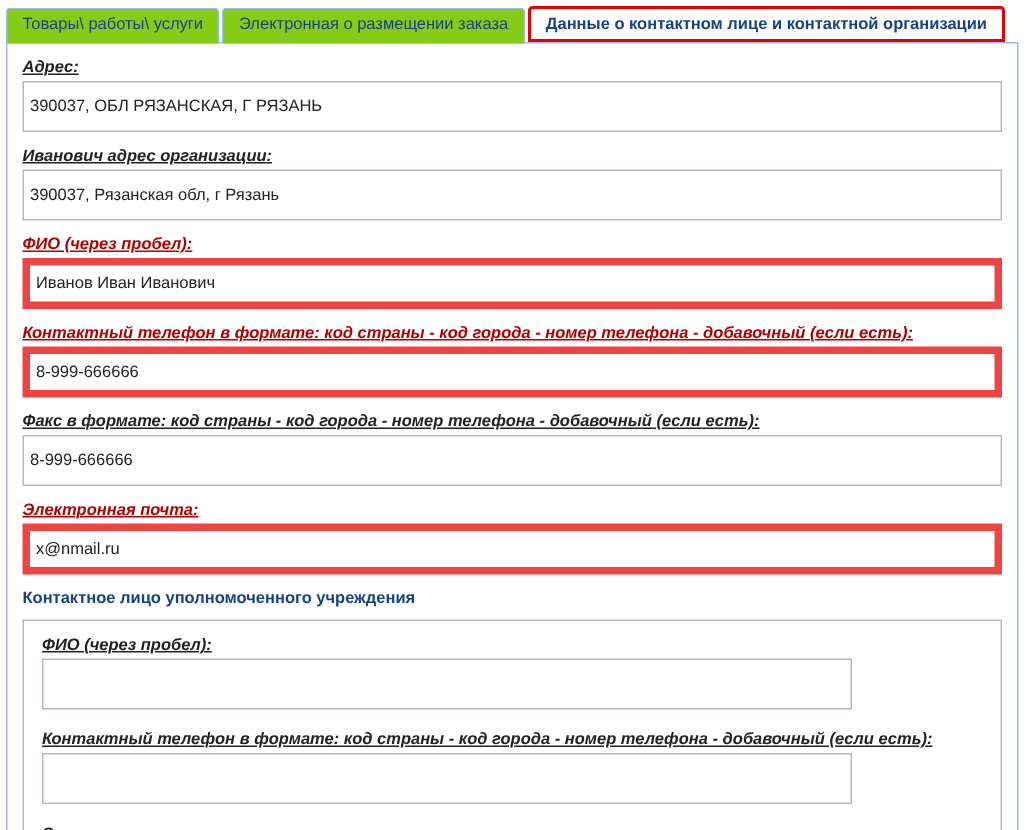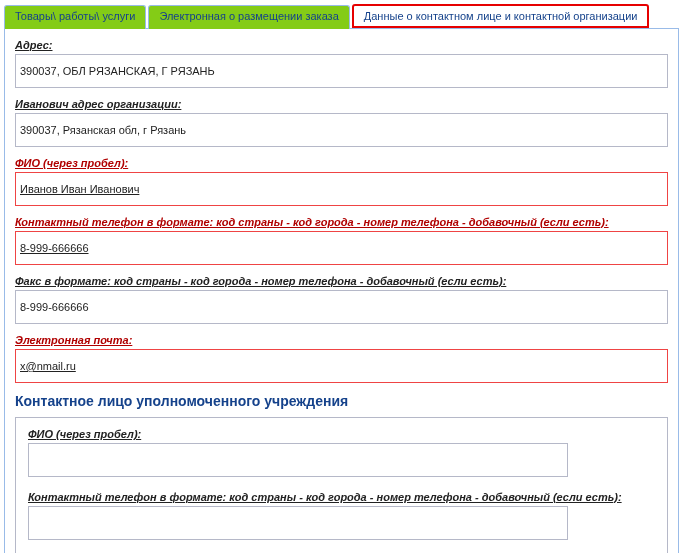--- a/index.html
+++ b/index.html
@@ -31,7 +31,7 @@
     background: #fff;
     border: 2px solid #e60000;
     border-bottom: 2px solid #e60000;
-    font-weight: normal;
+    font-weight: bold;
     color: #15428b;
     top: 0;
     z-index: 2;

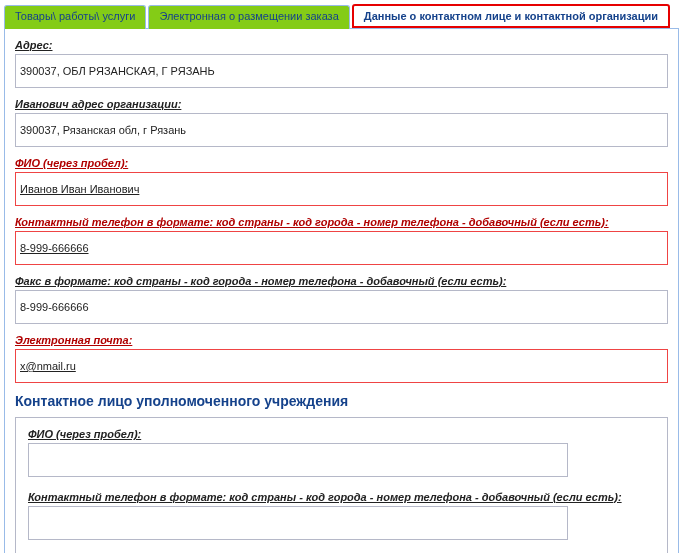--- a/index.html
+++ b/index.html
@@ -63,8 +63,7 @@
     height: 34px;
   }
   .field-input.green {
-    border: 1px solid #ef4444;
-    text-decoration: underline;
+    border: 5px solid #ef4444;
   }
   .field-block {
     margin-bottom: 10px;

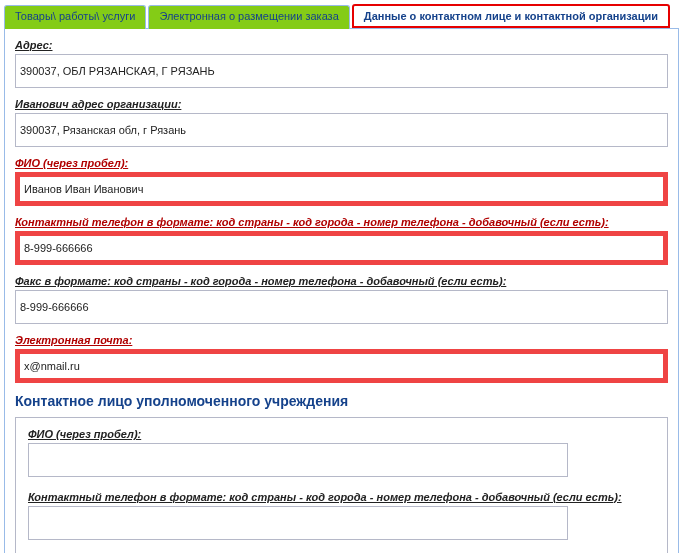--- a/index.html
+++ b/index.html
@@ -71,7 +71,7 @@
   .fieldset-title {
     color: #15428b;
     font-weight: bold;
-    font-size: 14px;
+    font-size: 11px;
     margin-top: 2px;
     margin-bottom: 8px;
   }

